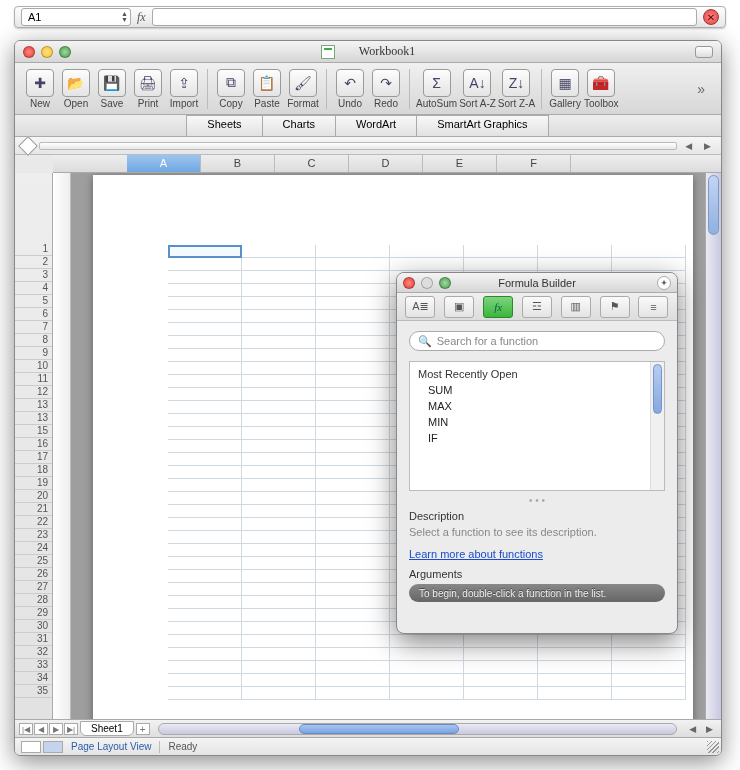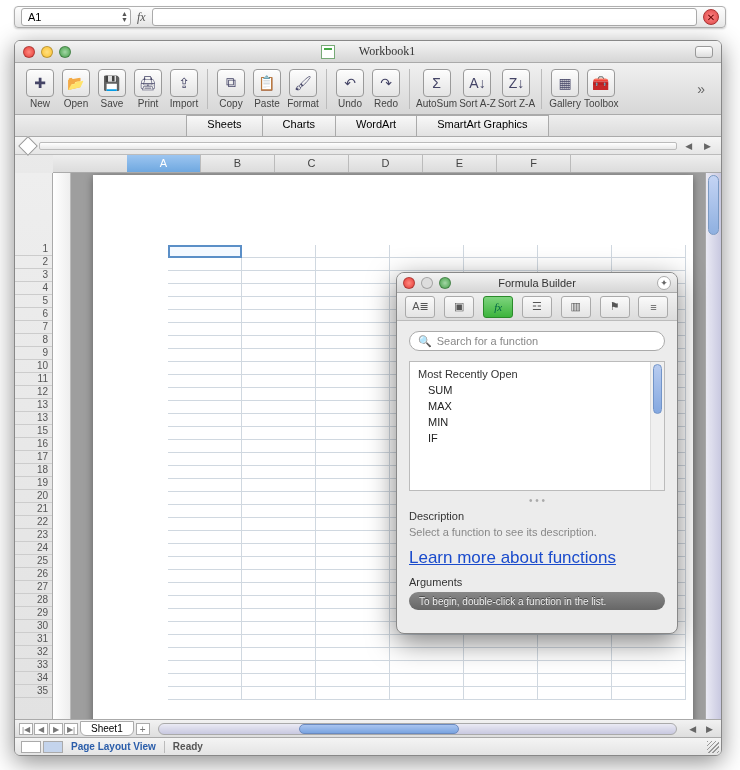--- a/index.html
+++ b/index.html
@@ -118,7 +118,7 @@
 .desc-sec { padding:0 12px;}
 .desc-h { font-size:11px; color:#333; margin-bottom:4px;}
 .desc-t { font-size:11px; color:#888; margin-bottom:10px;}
-.link { color:#1a4bcc; text-decoration:underline; font-size:17px; cursor:pointer;}
+.link { color:#1a4bcc; text-decoration:underline; font-size:11px; cursor:pointer;}
 .args-h { font-size:11px; color:#333; margin-top:8px;}
 .args-bar { margin:4px 0 8px; height:18px; border-radius:9px; background:linear-gradient(#888,#666); color:#eee; font-size:10px; display:flex; align-items:center; padding:0 10px; text-shadow:0 -1px 0 #444;}
 </style>

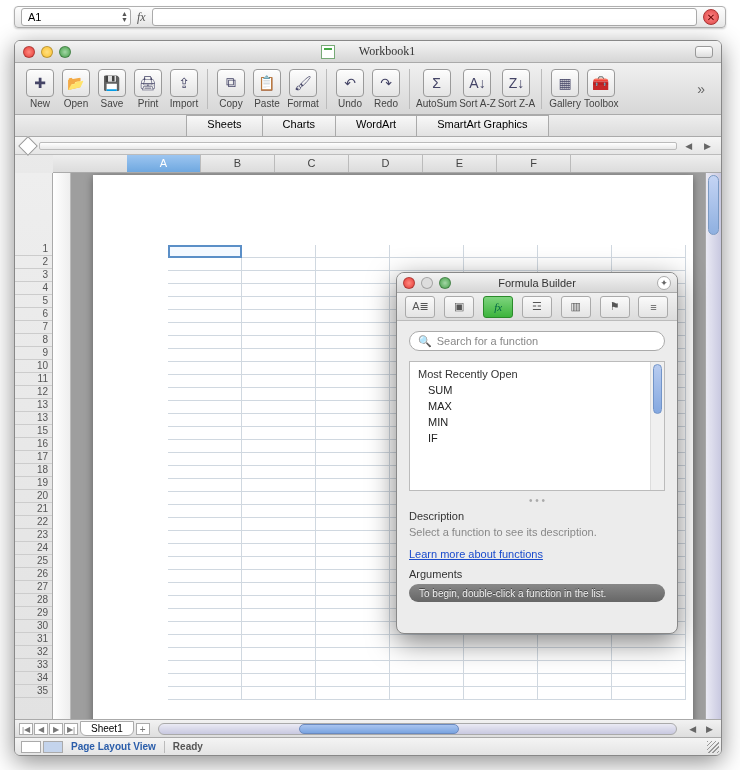--- a/index.html
+++ b/index.html
@@ -79,7 +79,7 @@
 .hscroll { flex:1; height:12px; margin:0 6px; position:relative; background:linear-gradient(#eaeaf4,#c8c8e0); border:1px solid #aaa; border-radius:6px;}
 .hscroll .thumb { position:absolute; left:140px; width:160px; top:0; bottom:0; border-radius:6px; background:linear-gradient(#a8c4f0,#7aa4e0); border:1px solid #6a8ac0;}
 
-.status { height:18px; background:linear-gradient(#f4f4f4,#e4e4e4); border-top:1px solid #aaa; display:flex; align-items:center; padding:0 6px; gap:8px; font-size:10px;font-weight:bold;}
+.status { height:18px; background:linear-gradient(#f4f4f4,#e4e4e4); border-top:1px solid #aaa; display:flex; align-items:center; padding:0 6px; gap:8px; font-size:10px;}
 .view-btns { display:flex; gap:2px;}
 .view-btn { width:20px; height:12px; border:1px solid #aaa; background:#fff;}
 .view-btn.active { background:#c4d4ec;}

